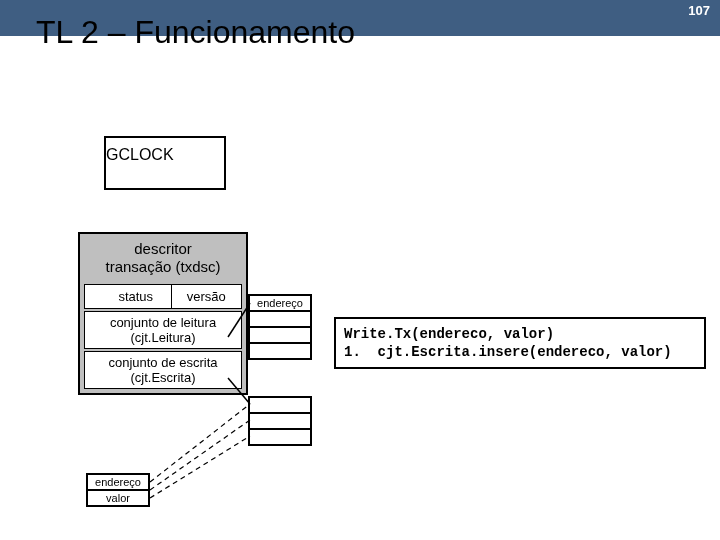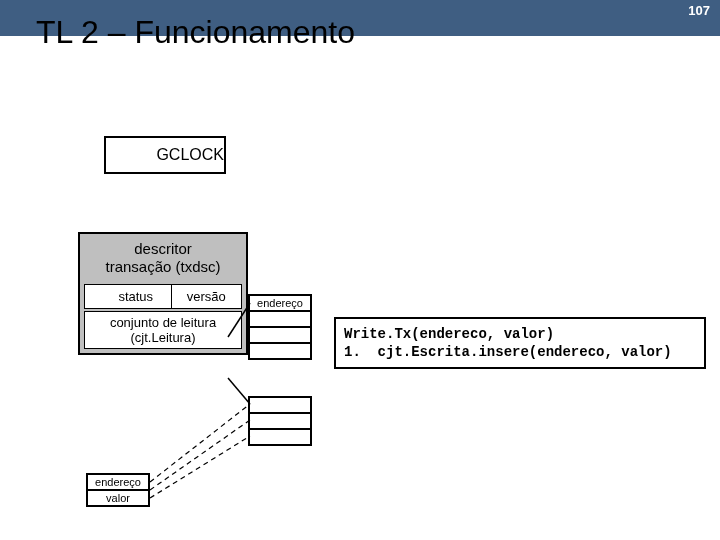--- a/index.html
+++ b/index.html
@@ -35,10 +35,10 @@
   .gclock {
     position: absolute;
     left: 104px; top: 136px;
-    width: 122px; height: 38px;
-    border: 2px solid #000;
-    background: #fff;
-    text-align: right;
+    width: 122px; height: 54px;
+    border: 2px solid #000;
+    background: #fff;
+    text-align: left;
     line-height: 34px;
     font-size: 16px;
   }

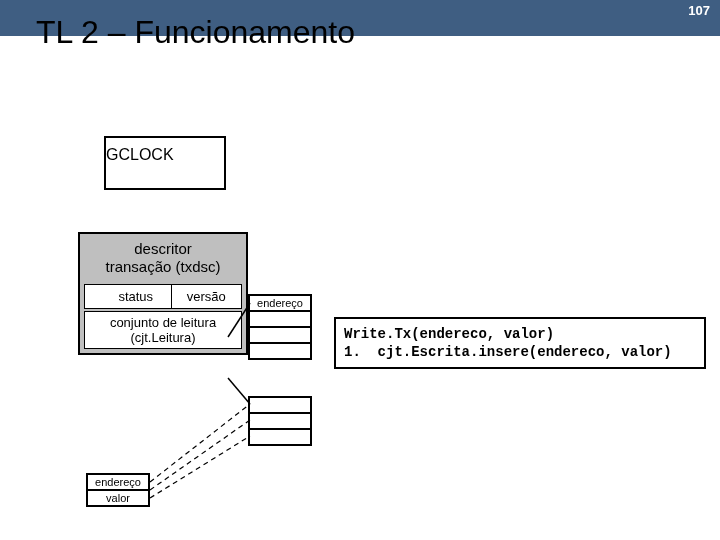--- a/index.html
+++ b/index.html
@@ -162,6 +162,10 @@
     <span>conjunto de leitura</span><br>
     <span>(cjt.Leitura)</span>
   </div>
+  <div class="row single">
+    <span>conjunto de escrita</span><br>
+    <span>(cjt.Escrita)</span>
+  </div>
 </div>
 
 <table class="readset-table">

